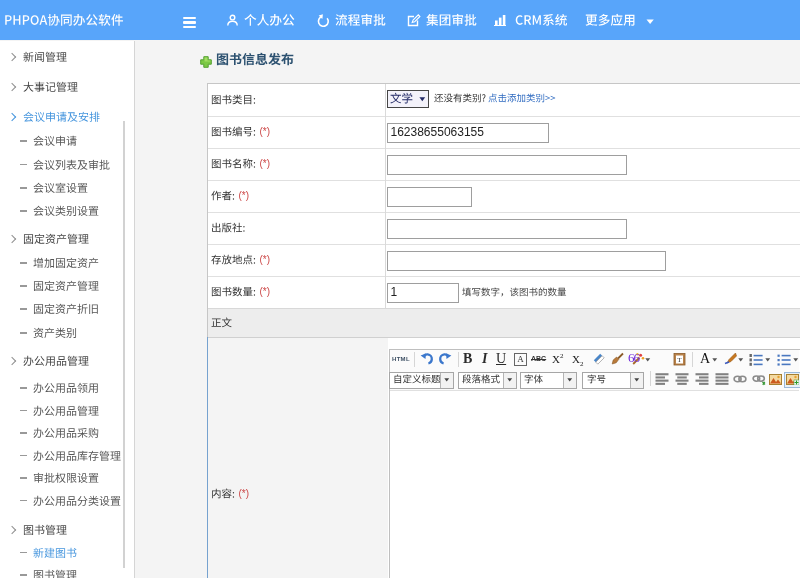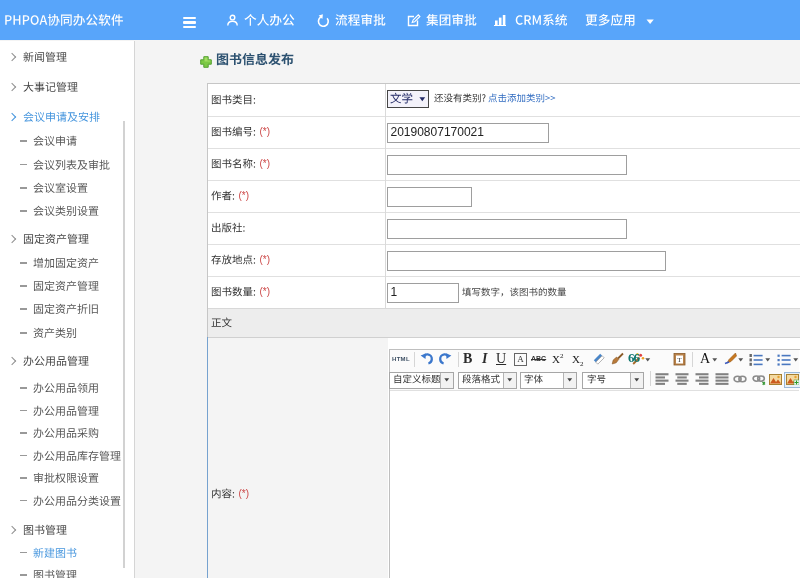--- a/index.html
+++ b/index.html
@@ -578,7 +578,7 @@
     </g>
   </svg>
 <div style="position:absolute;left:386.5px;top:122.5px;width:160px;height:18px;border:1px solid #9e9e9e;background:#fff">
-    <span style="position:absolute;left:3px;top:1px;font-size:12px;color:#222;font-family:'Liberation Sans',sans-serif">20190807170021</span>
+    <span style="position:absolute;left:3px;top:1px;font-size:12px;color:#222;font-family:'Liberation Sans',sans-serif">16238655063155</span>
   </div>
 <div style="position:absolute;left:386.5px;top:154.5px;width:238px;height:18px;border:1px solid #9e9e9e;background:#fff"></div>
 <div style="position:absolute;left:386.5px;top:186.5px;width:83px;height:18px;border:1px solid #9e9e9e;background:#fff"></div>

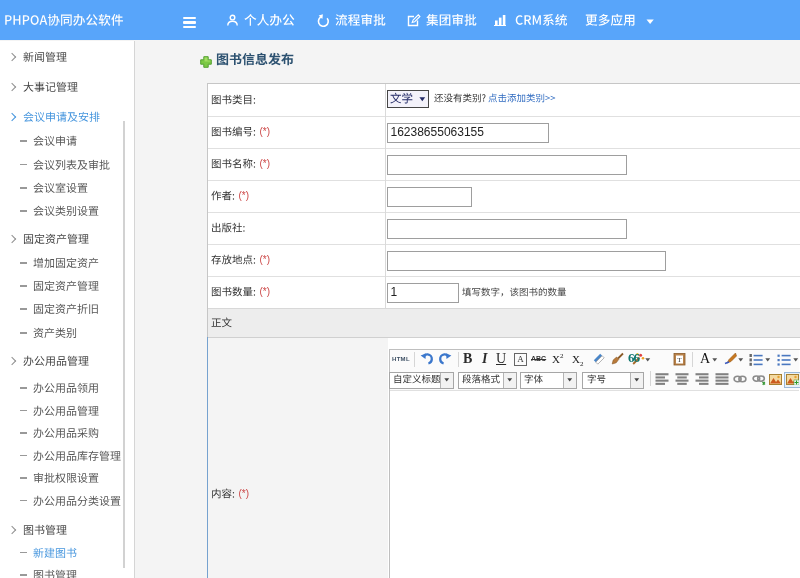--- a/index.html
+++ b/index.html
@@ -657,7 +657,7 @@
 <svg class="tx" style="left:645px;top:357.5px" width="6" height="4" viewBox="0 0 6 4">
     <path d="M0.3 0.3 L5.2 0.3 L2.7 3.6 Z" fill="#555"></path>
   </svg>
-<span class="at ser" style="left:628px;top:350px;font-size:13px;font-weight:bold;color:#0f766e;letter-spacing:-1px">66</span>
+<span class="at ser" style="left:628px;top:350px;font-size:13px;font-weight:normal;color:#6d28d9;letter-spacing:-1px">66</span>
 <svg class="tx" style="left:673px;top:351.5px" width="13" height="14" viewBox="0 0 13 14">
 <rect x="1" y="1.5" width="11" height="11.5" fill="#b9824a" stroke="#8a5a28" stroke-width="0.8"></rect>
 <rect x="3" y="3.5" width="7" height="8" fill="#fff"></rect>

